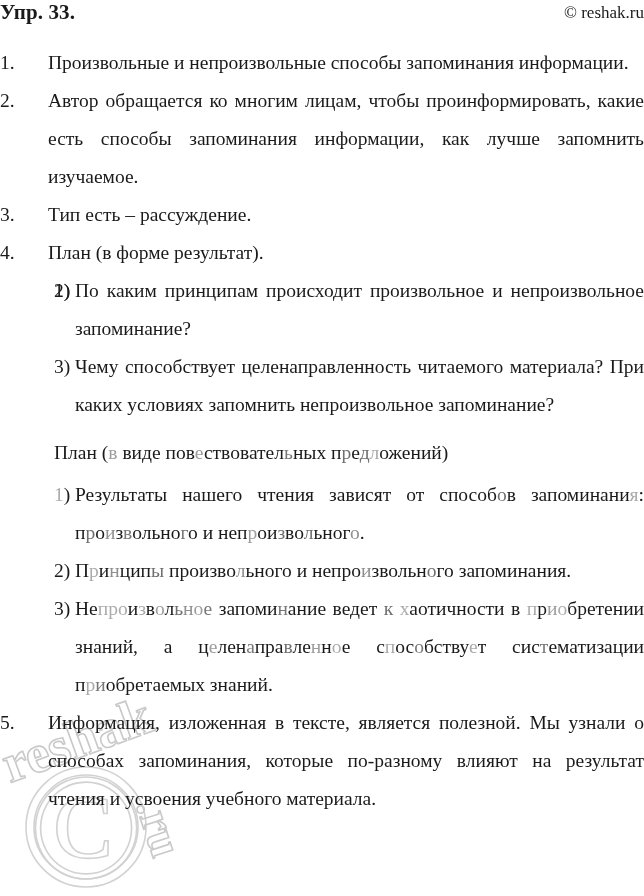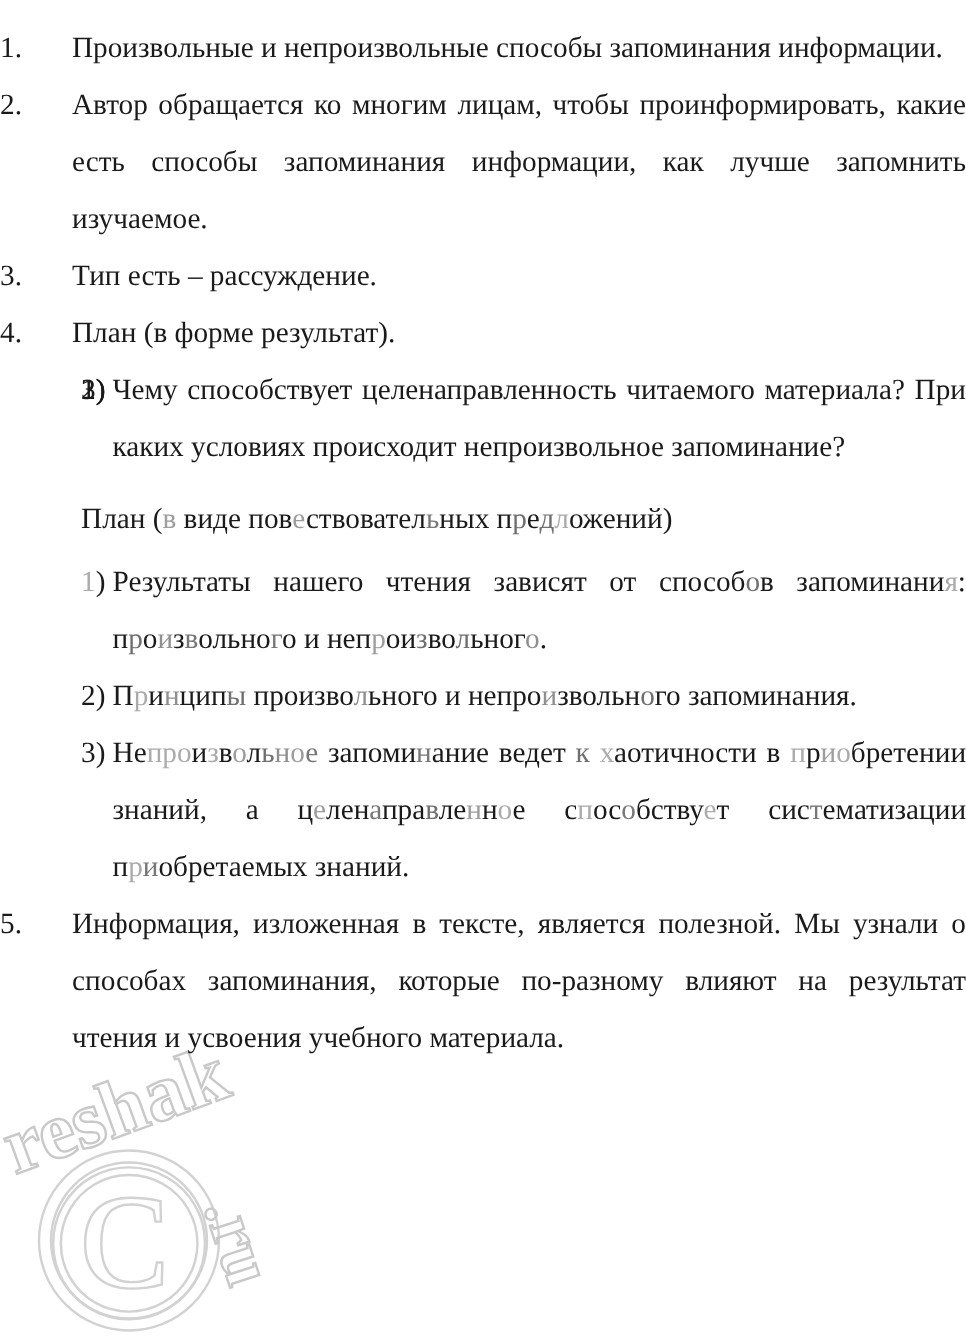--- a/index.html
+++ b/index.html
@@ -170,6 +170,10 @@
 
 <div class="page">
 
+  <div class="header">
+    <div class="ex-title">Упр. 33.</div>
+    <div class="copyright">© reshak.ru</div>
+  </div>
 
   <div class="body-area">
 

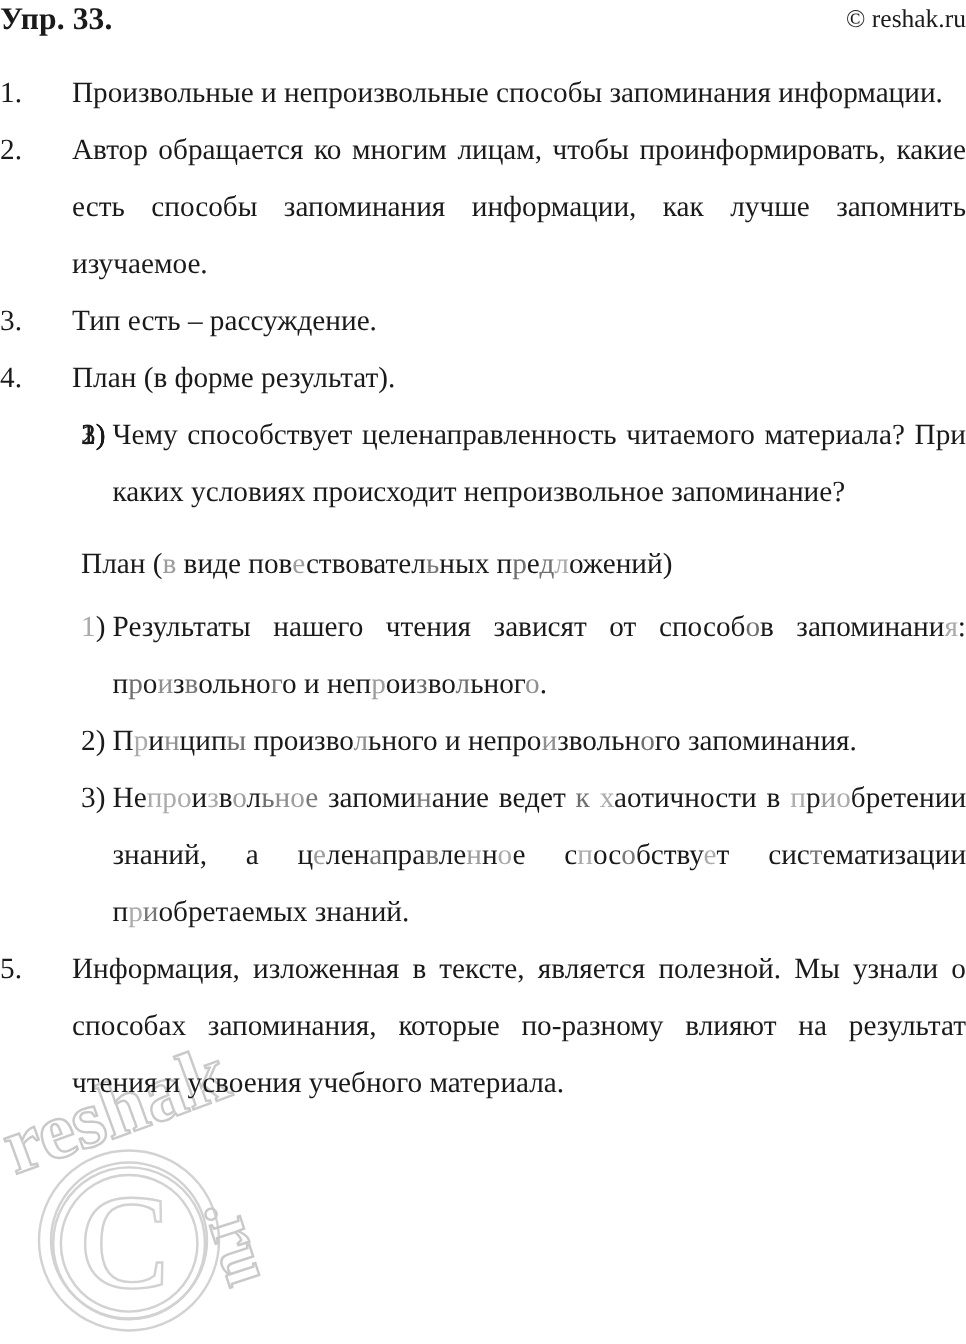--- a/index.html
+++ b/index.html
@@ -202,6 +202,7 @@
     </div>
     <div class="item lvl2">
       <span class="marker">2)</span>
+      <span class="txt">По каким принципам происходит произвольное и непроизвольное запоминание?</span>
     </div>
     <div class="item lvl2">
       <span class="marker">3)</span>

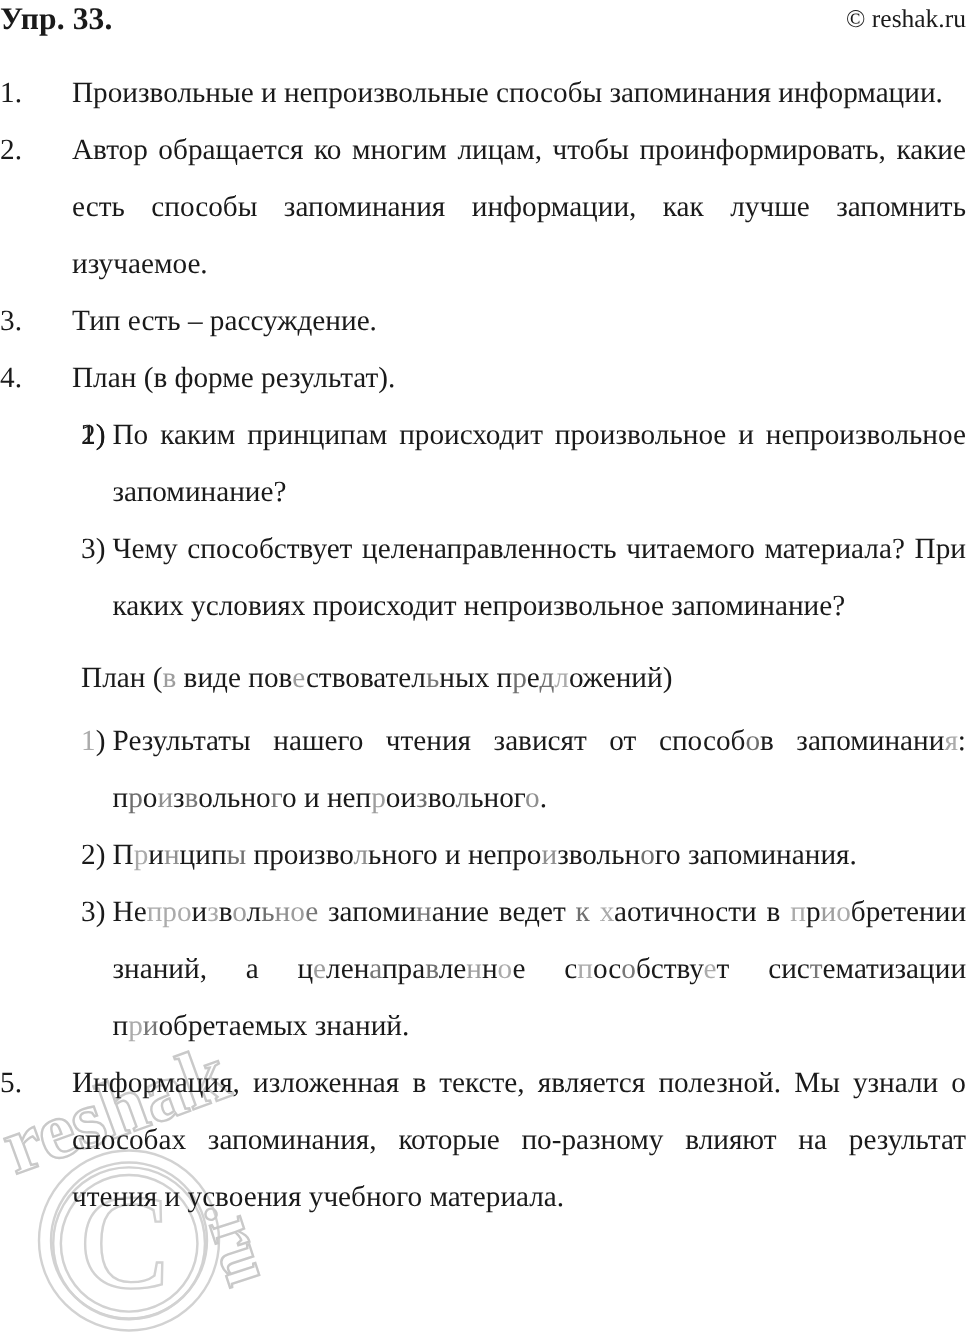--- a/index.html
+++ b/index.html
@@ -206,7 +206,7 @@
     </div>
     <div class="item lvl2">
       <span class="marker">3)</span>
-      <span class="txt">Чему способствует целенаправленность читаемого материала? При каких условиях происходит непроизвольное запоминание?</span>
+      <span class="txt">Чему способствует целенаправленность читаемого материала? При каких условиях запомнить непроизвольное запоминание?</span>
     </div>
 
     <div class="gap-md"></div>

